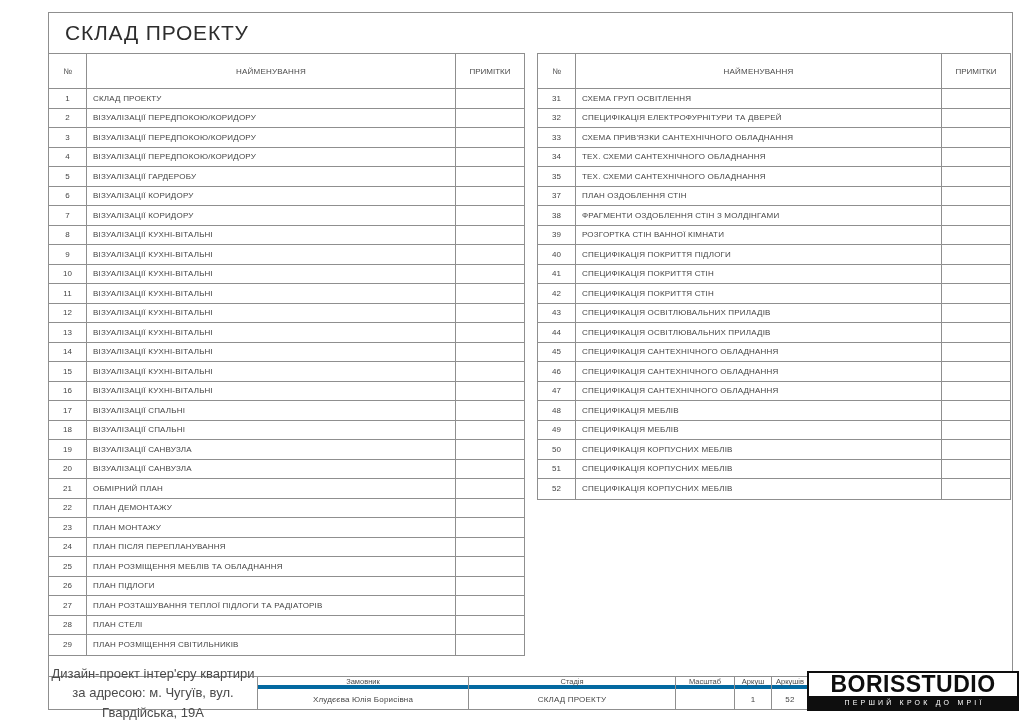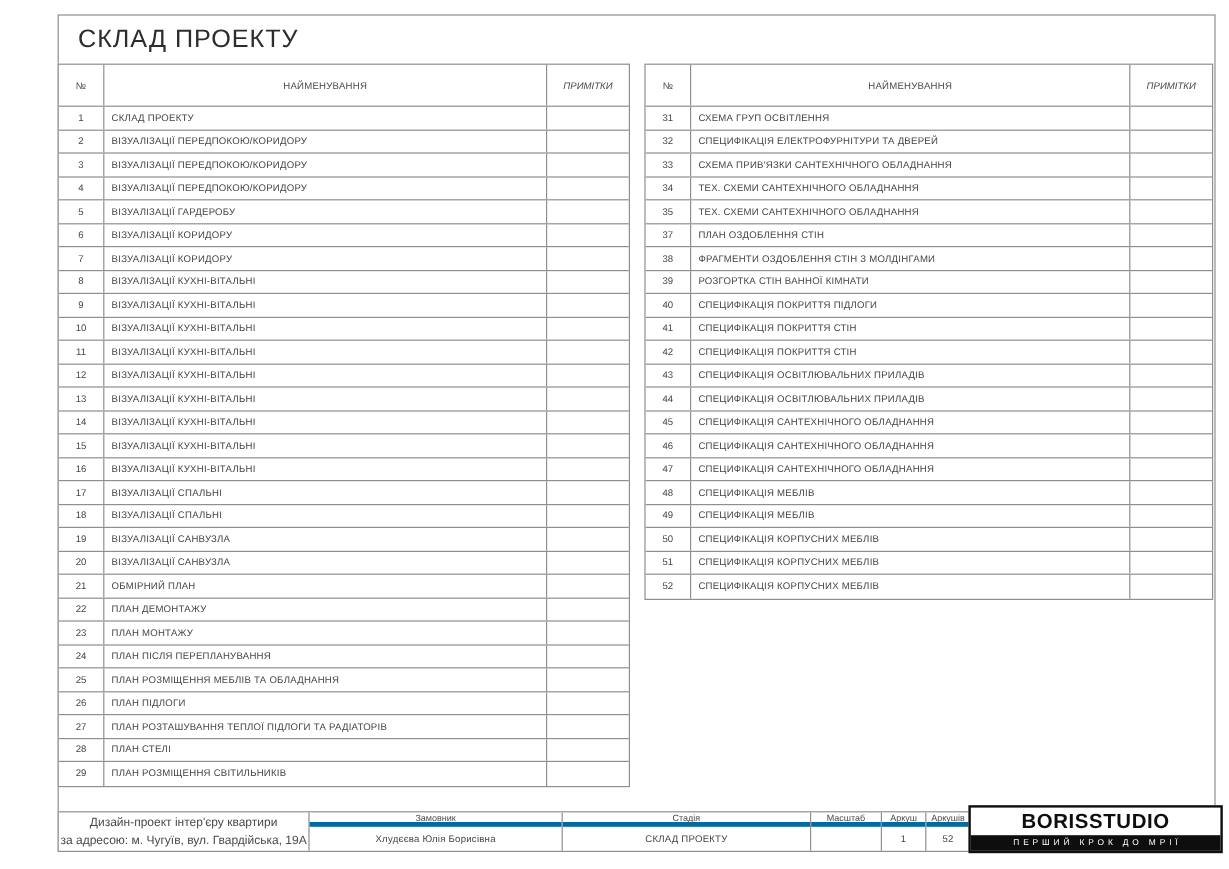--- a/index.html
+++ b/index.html
@@ -36,7 +36,7 @@
     display:flex;align-items:center;padding-left:6px;letter-spacing:0.2px;
   }
   .thead .c-name{justify-content:center;padding-left:0;}
-  .c-notes{width:68px;flex:none;display:flex;align-items:center;justify-content:center;font-style:italic;}
+  .c-notes{width:68px;flex:none;display:flex;align-items:center;justify-content:center;}
   
   .titleblock{
     position:absolute;left:48px;top:676px;width:965px;height:34px;

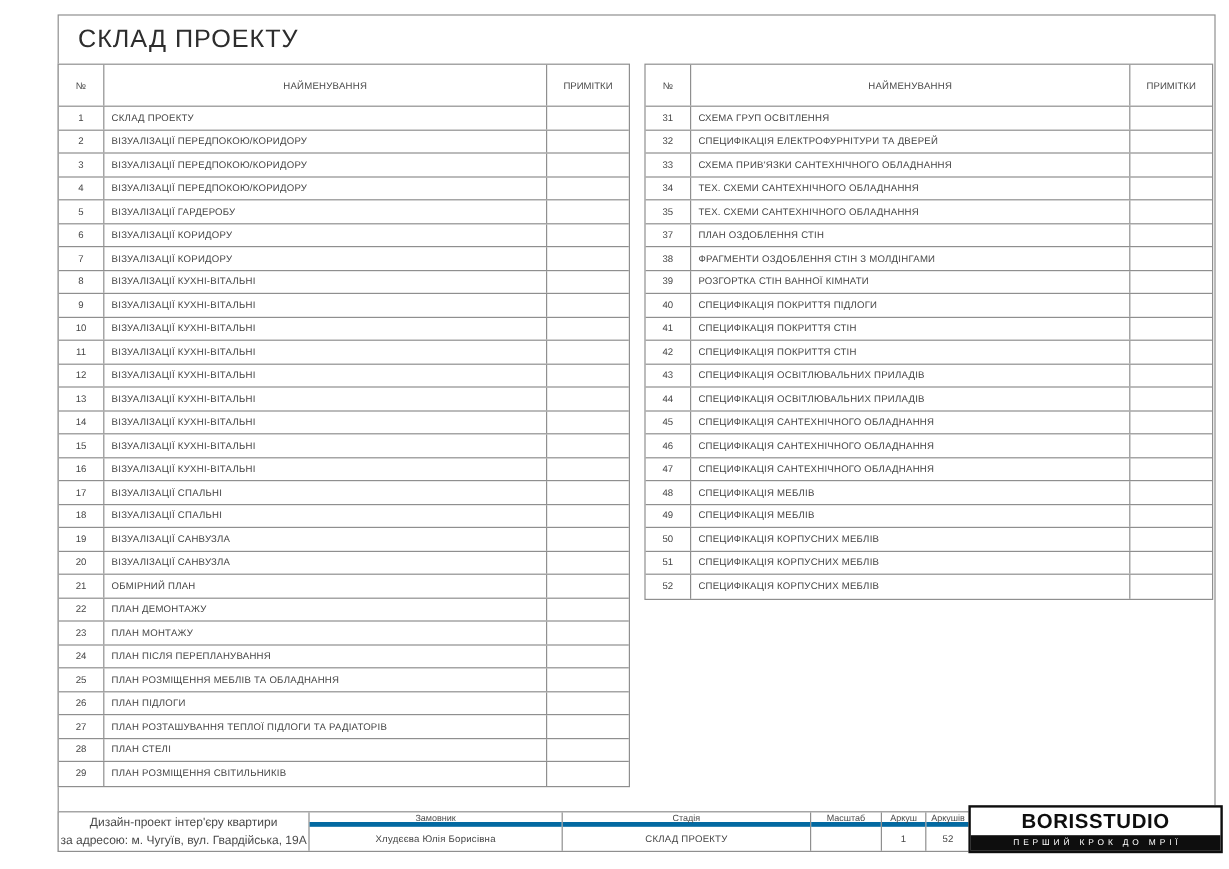--- a/index.html
+++ b/index.html
@@ -46,7 +46,7 @@
   .tb-cell:last-child{border-right:none;}
   .tb-project{
     width:209px;display:flex;flex-direction:column;justify-content:center;
-    text-align:center;font-size:10px;line-height:1.5;color:#4a4a4a;
+    text-align:center;font-size:13px;line-height:1.5;color:#4a4a4a;
   }
   .tb-labeled{display:flex;flex-direction:column;}
   .tb-client{width:211px;}

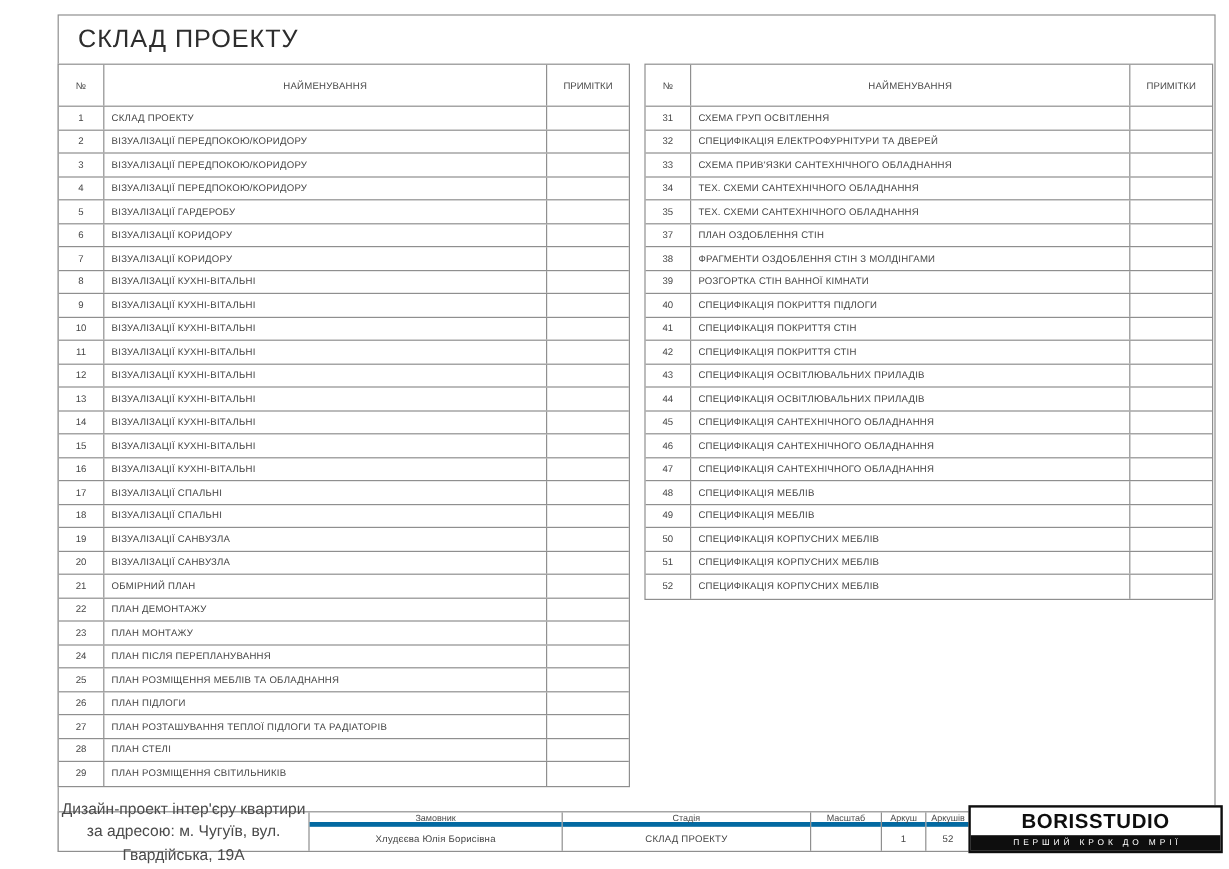--- a/index.html
+++ b/index.html
@@ -71,7 +71,7 @@
   }
   .logo-word{
     flex:1;display:flex;align-items:center;justify-content:center;
-    font-weight:bold;font-size:17px;letter-spacing:0.5px;color:#0e0e0e;line-height:1;
+    font-weight:bold;font-size:23px;letter-spacing:0.5px;color:#0e0e0e;line-height:1;
   }
   .logo-bar{
     height:13px;flex:none;background:#0e0e0e;color:#ffffff;

